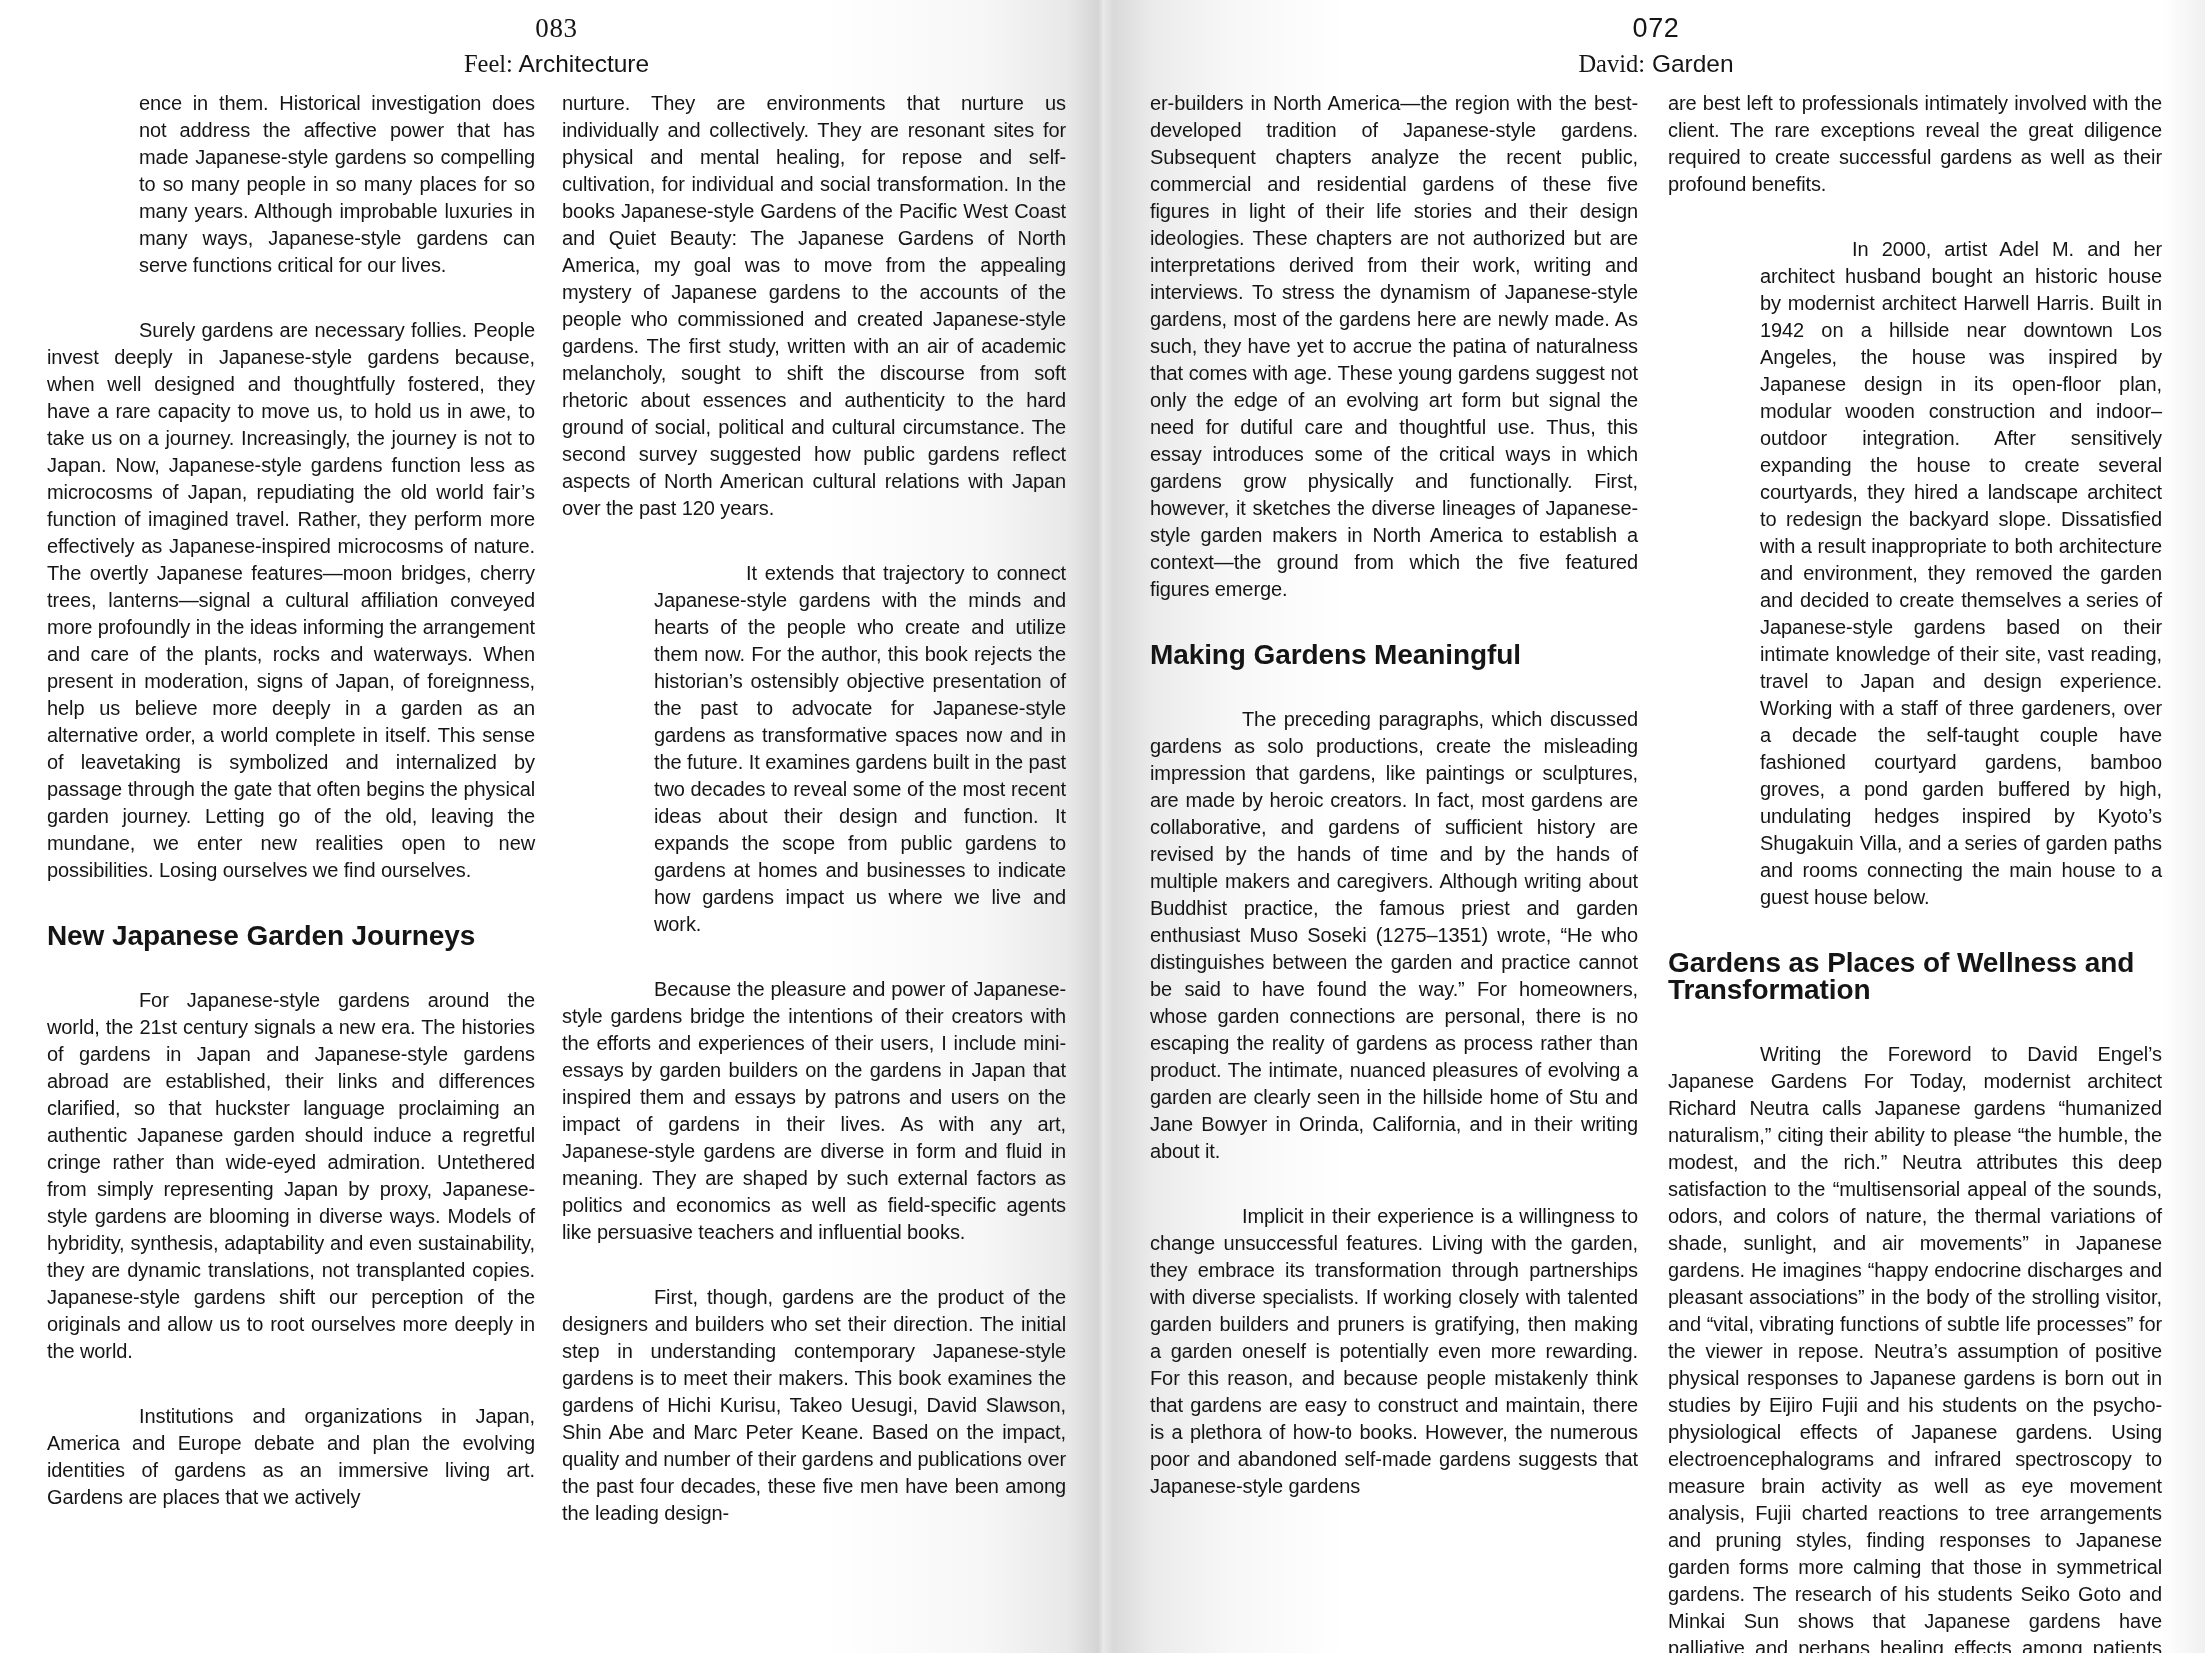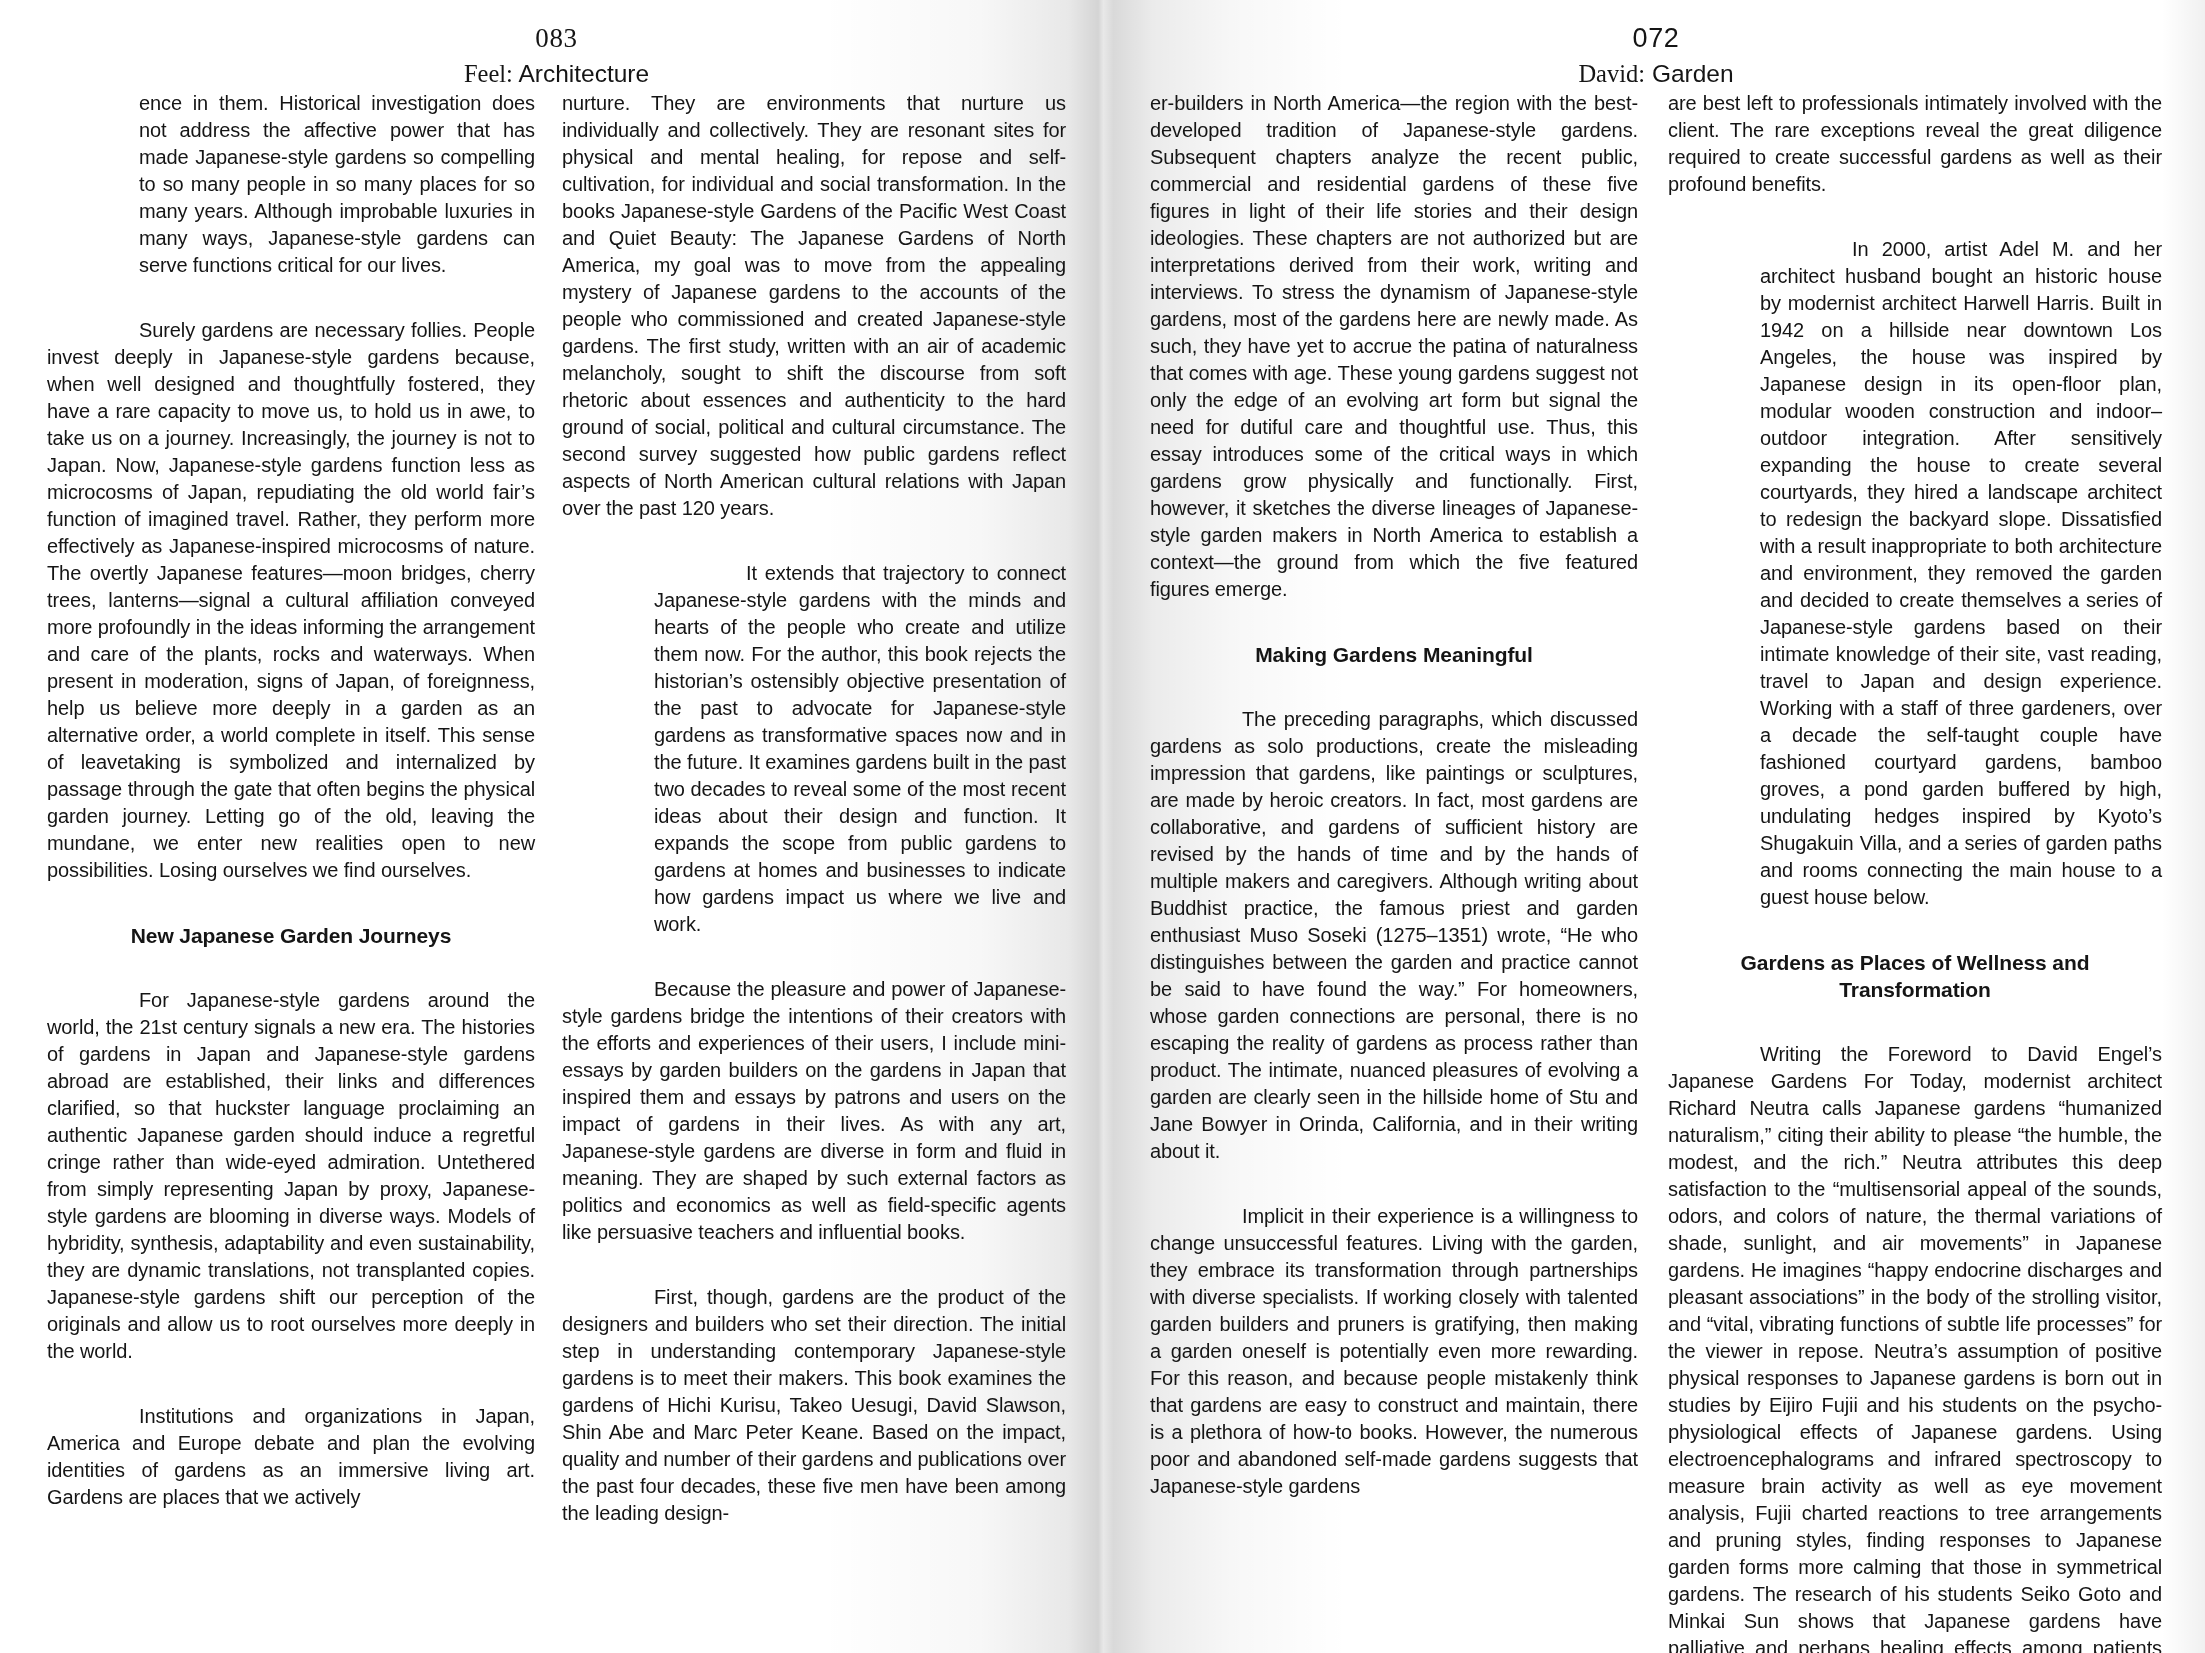--- a/index.html
+++ b/index.html
@@ -33,7 +33,7 @@
     background:linear-gradient(to right, rgba(0,0,0,0), rgba(0,0,0,0.06));
   }
   
-  .page-header { position:absolute; top:24px; text-align:center; }
+  .page-header { position:absolute; top:14px; text-align:center; }
   #header-left  { left:47px;   width:1019px; }
   #header-right { left:1150px; width:1012px; }
   .page-number { font-size:27px; line-height:29px; letter-spacing:0.6px; }

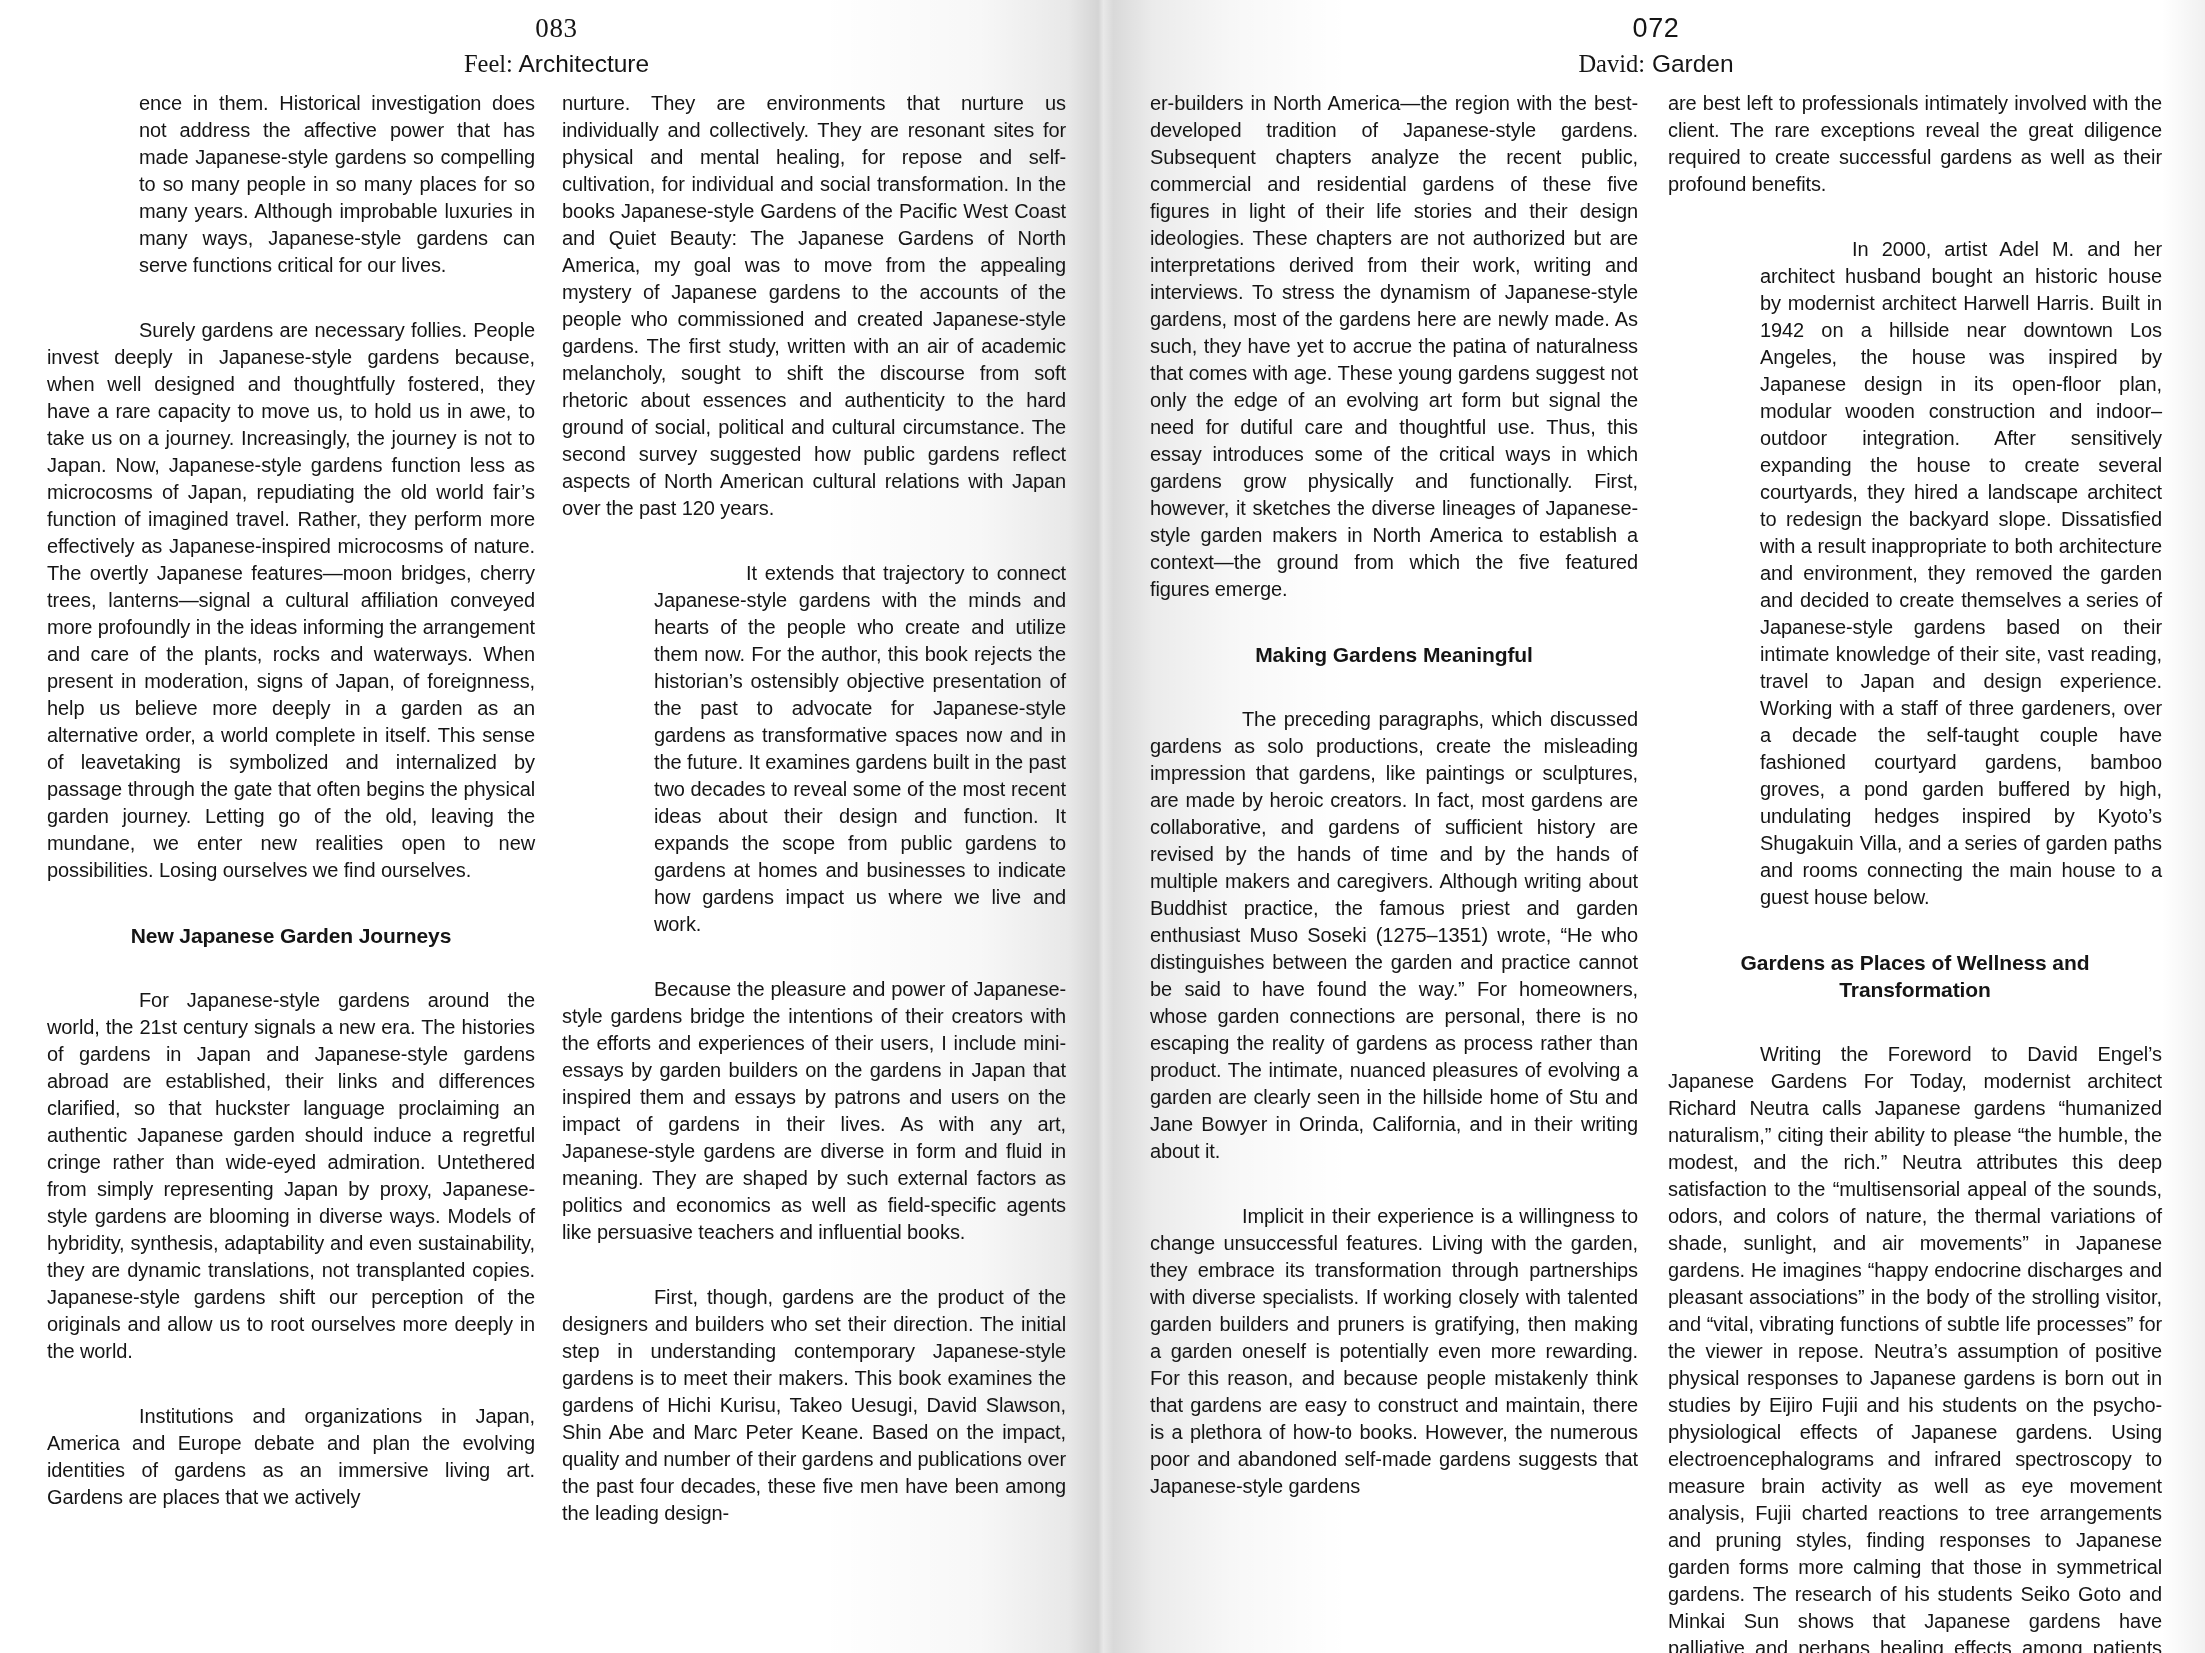--- a/index.html
+++ b/index.html
@@ -55,7 +55,7 @@
   #col-1-1 { left:1668px; width:494px; }
   .col p + p, .col p + h3, .col h3 + p { margin-top:38px; }
   .col h3.heading {
-    font-size:21px; font-weight:bold; text-align:center;
+    font-size:28px; font-weight:bold; text-align:left;
     letter-spacing:-0.1px; line-height:27px;
   }
   .col p.indent { text-indent:92px; }

